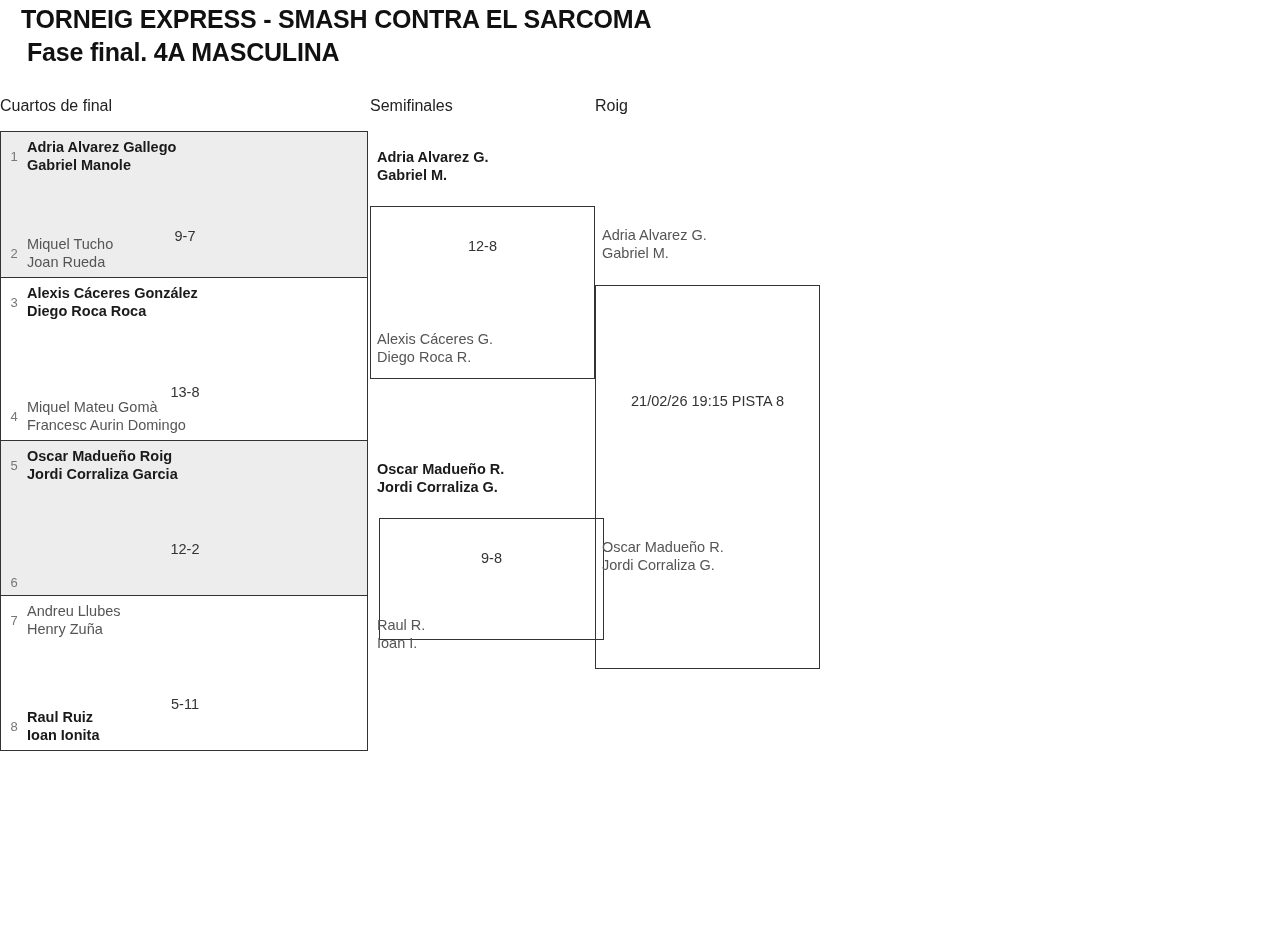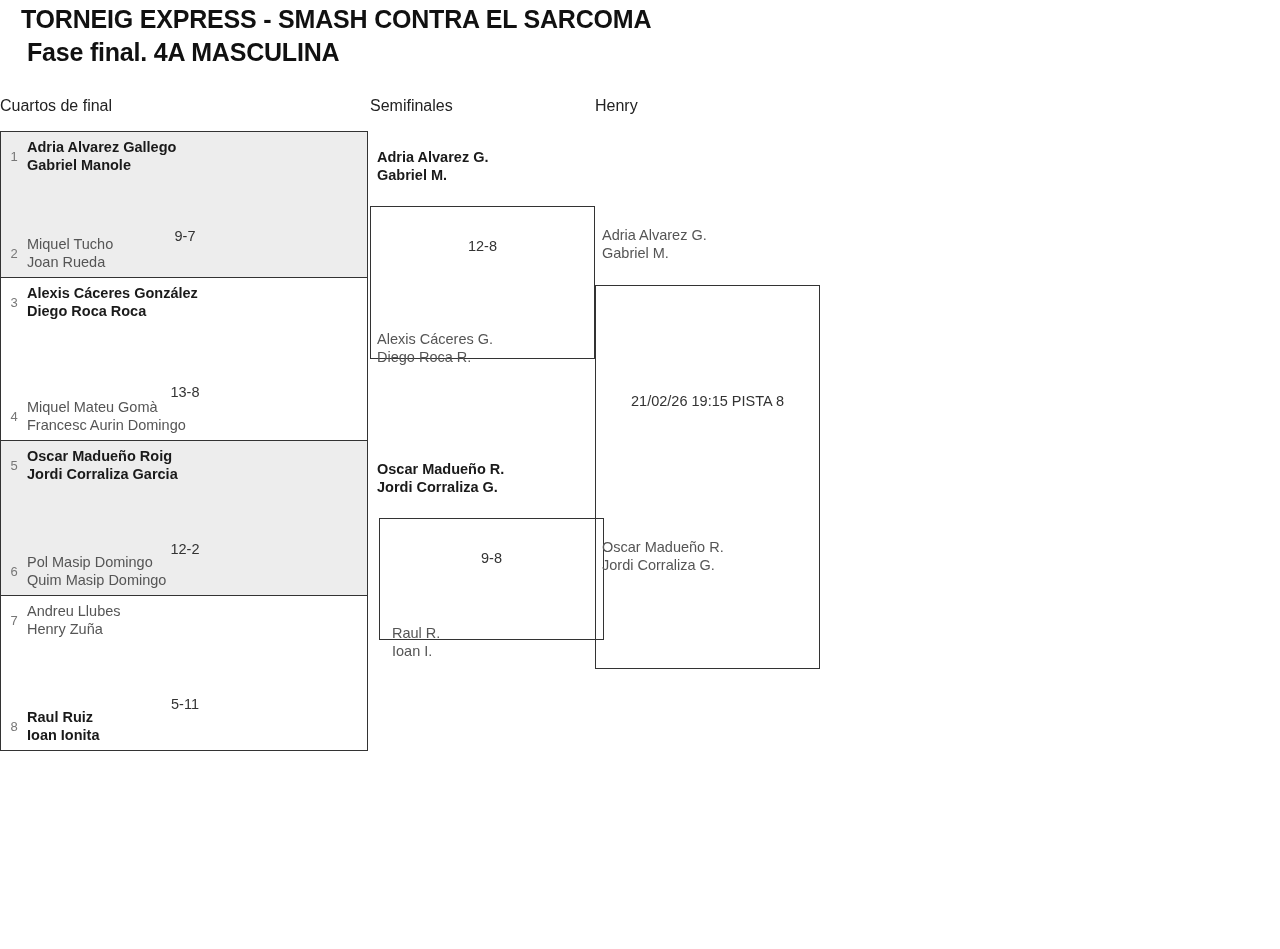--- a/index.html
+++ b/index.html
@@ -101,7 +101,7 @@
 
   <div class="round-head" id="head-qf">Cuartos de final</div>
   <div class="round-head" id="head-sf">Semifinales</div>
-  <div class="round-head" id="head-f">Henry</div>
+  <div class="round-head" id="head-f">Roig</div>
 
   <div class="qf-col">
 

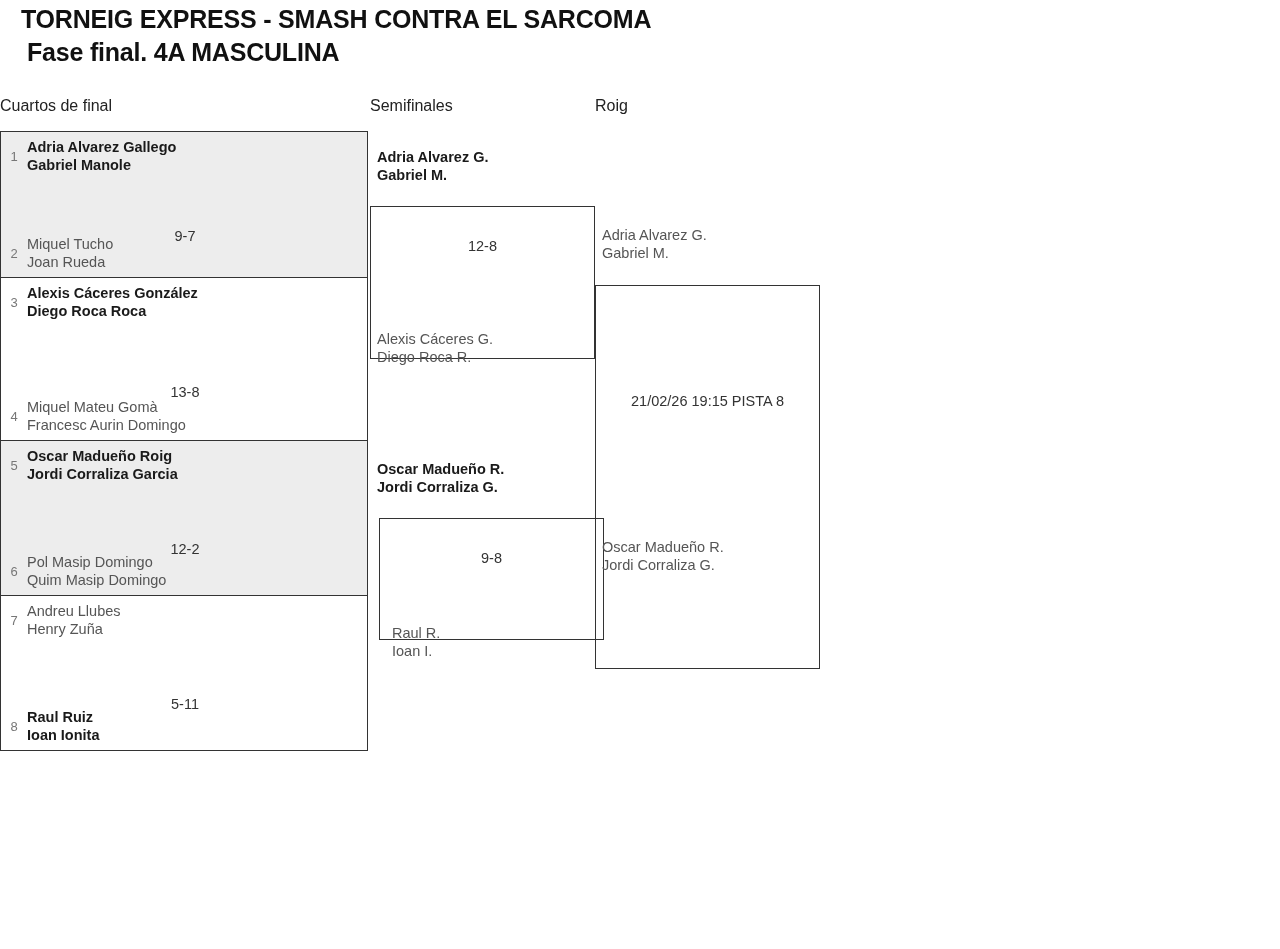--- a/index.html
+++ b/index.html
@@ -183,7 +183,7 @@
     <div class="nm">Adria Alvarez G.</div>
     <div class="nm">Gabriel M.</div>
   </div>
-  <div class="sf-box" style="left:370px;top:206px;width:225px;height:153px;">
+  <div class="sf-box" style="left:370px;top:206px;width:225px;height:173px;">
     <div class="box-score" style="top:31px;">12-8</div>
   </div>
   <div class="box-label loser" style="left:377px;top:304px;margin-top:26px;">

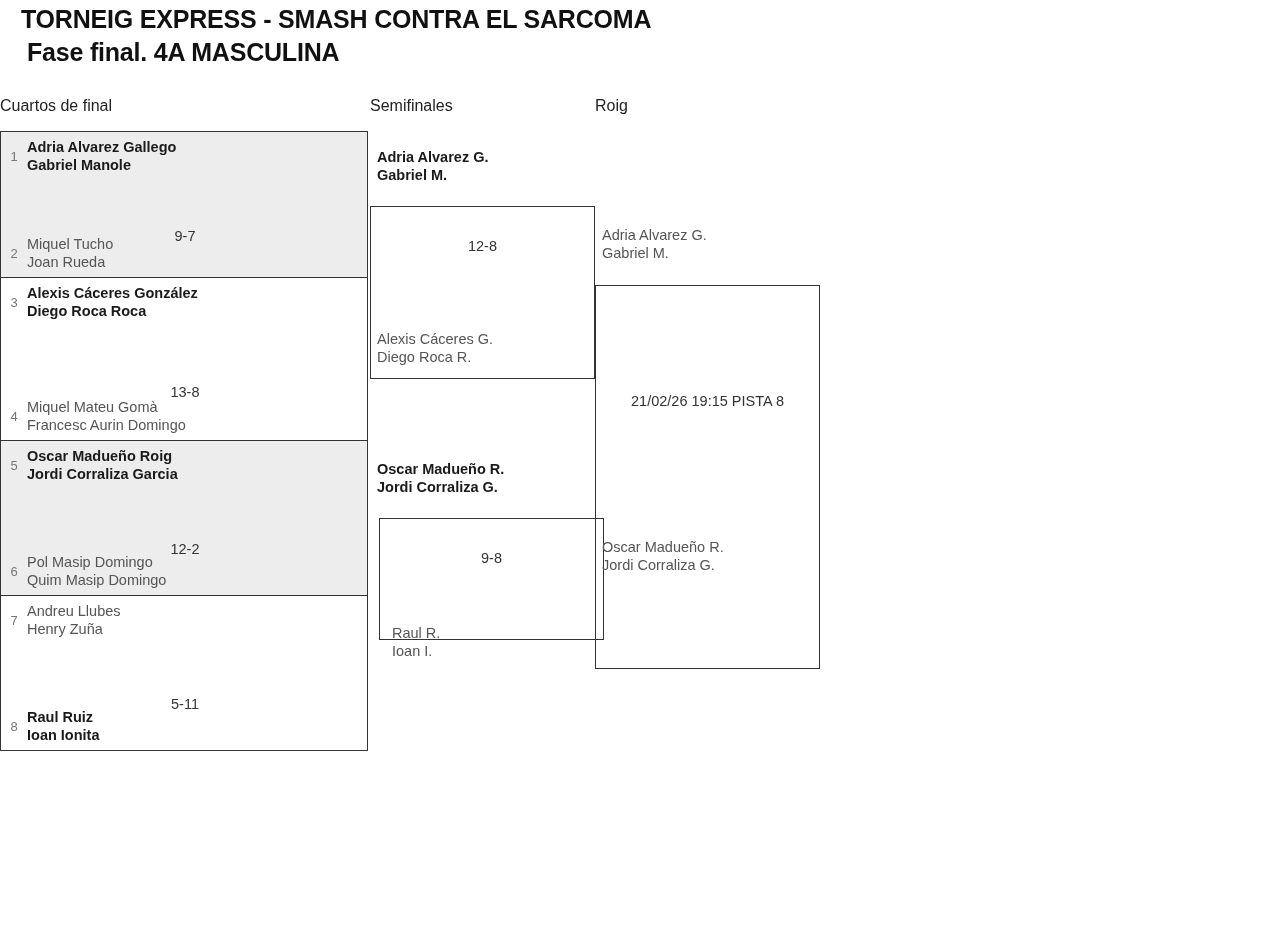--- a/index.html
+++ b/index.html
@@ -152,10 +152,6 @@
       <div class="qf-score" style="top:72px">12-2</div>
       <div class="qf-team bot loser">
         <div class="seed">6</div>
-        <div class="names">
-          <div class="nm">Pol Masip Domingo</div>
-          <div class="nm">Quim Masip Domingo</div>
-        </div>
       </div>
     </div>
 

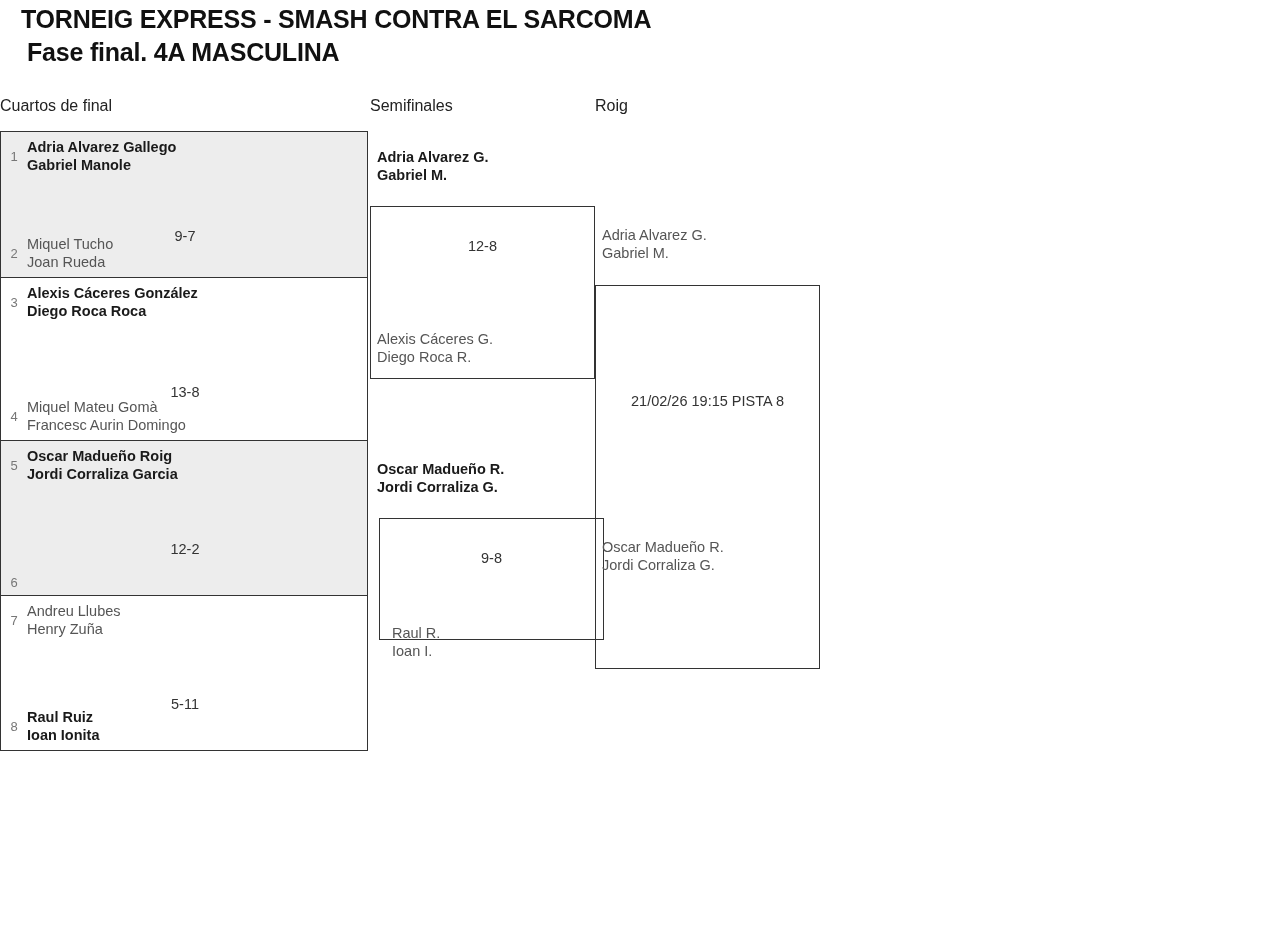--- a/index.html
+++ b/index.html
@@ -194,7 +194,7 @@
   <div class="sf-box" style="left:379px;top:518px;width:225px;height:122px;">
     <div class="box-score" style="top:31px;">9-8</div>
   </div>
-  <div class="box-label loser" style="left:392px;top:616px;margin-top:8px;">
+  <div class="box-label loser" style="left:377px;top:616px;">
     <div class="nm">Raul R.</div>
     <div class="nm">Ioan I.</div>
   </div>

